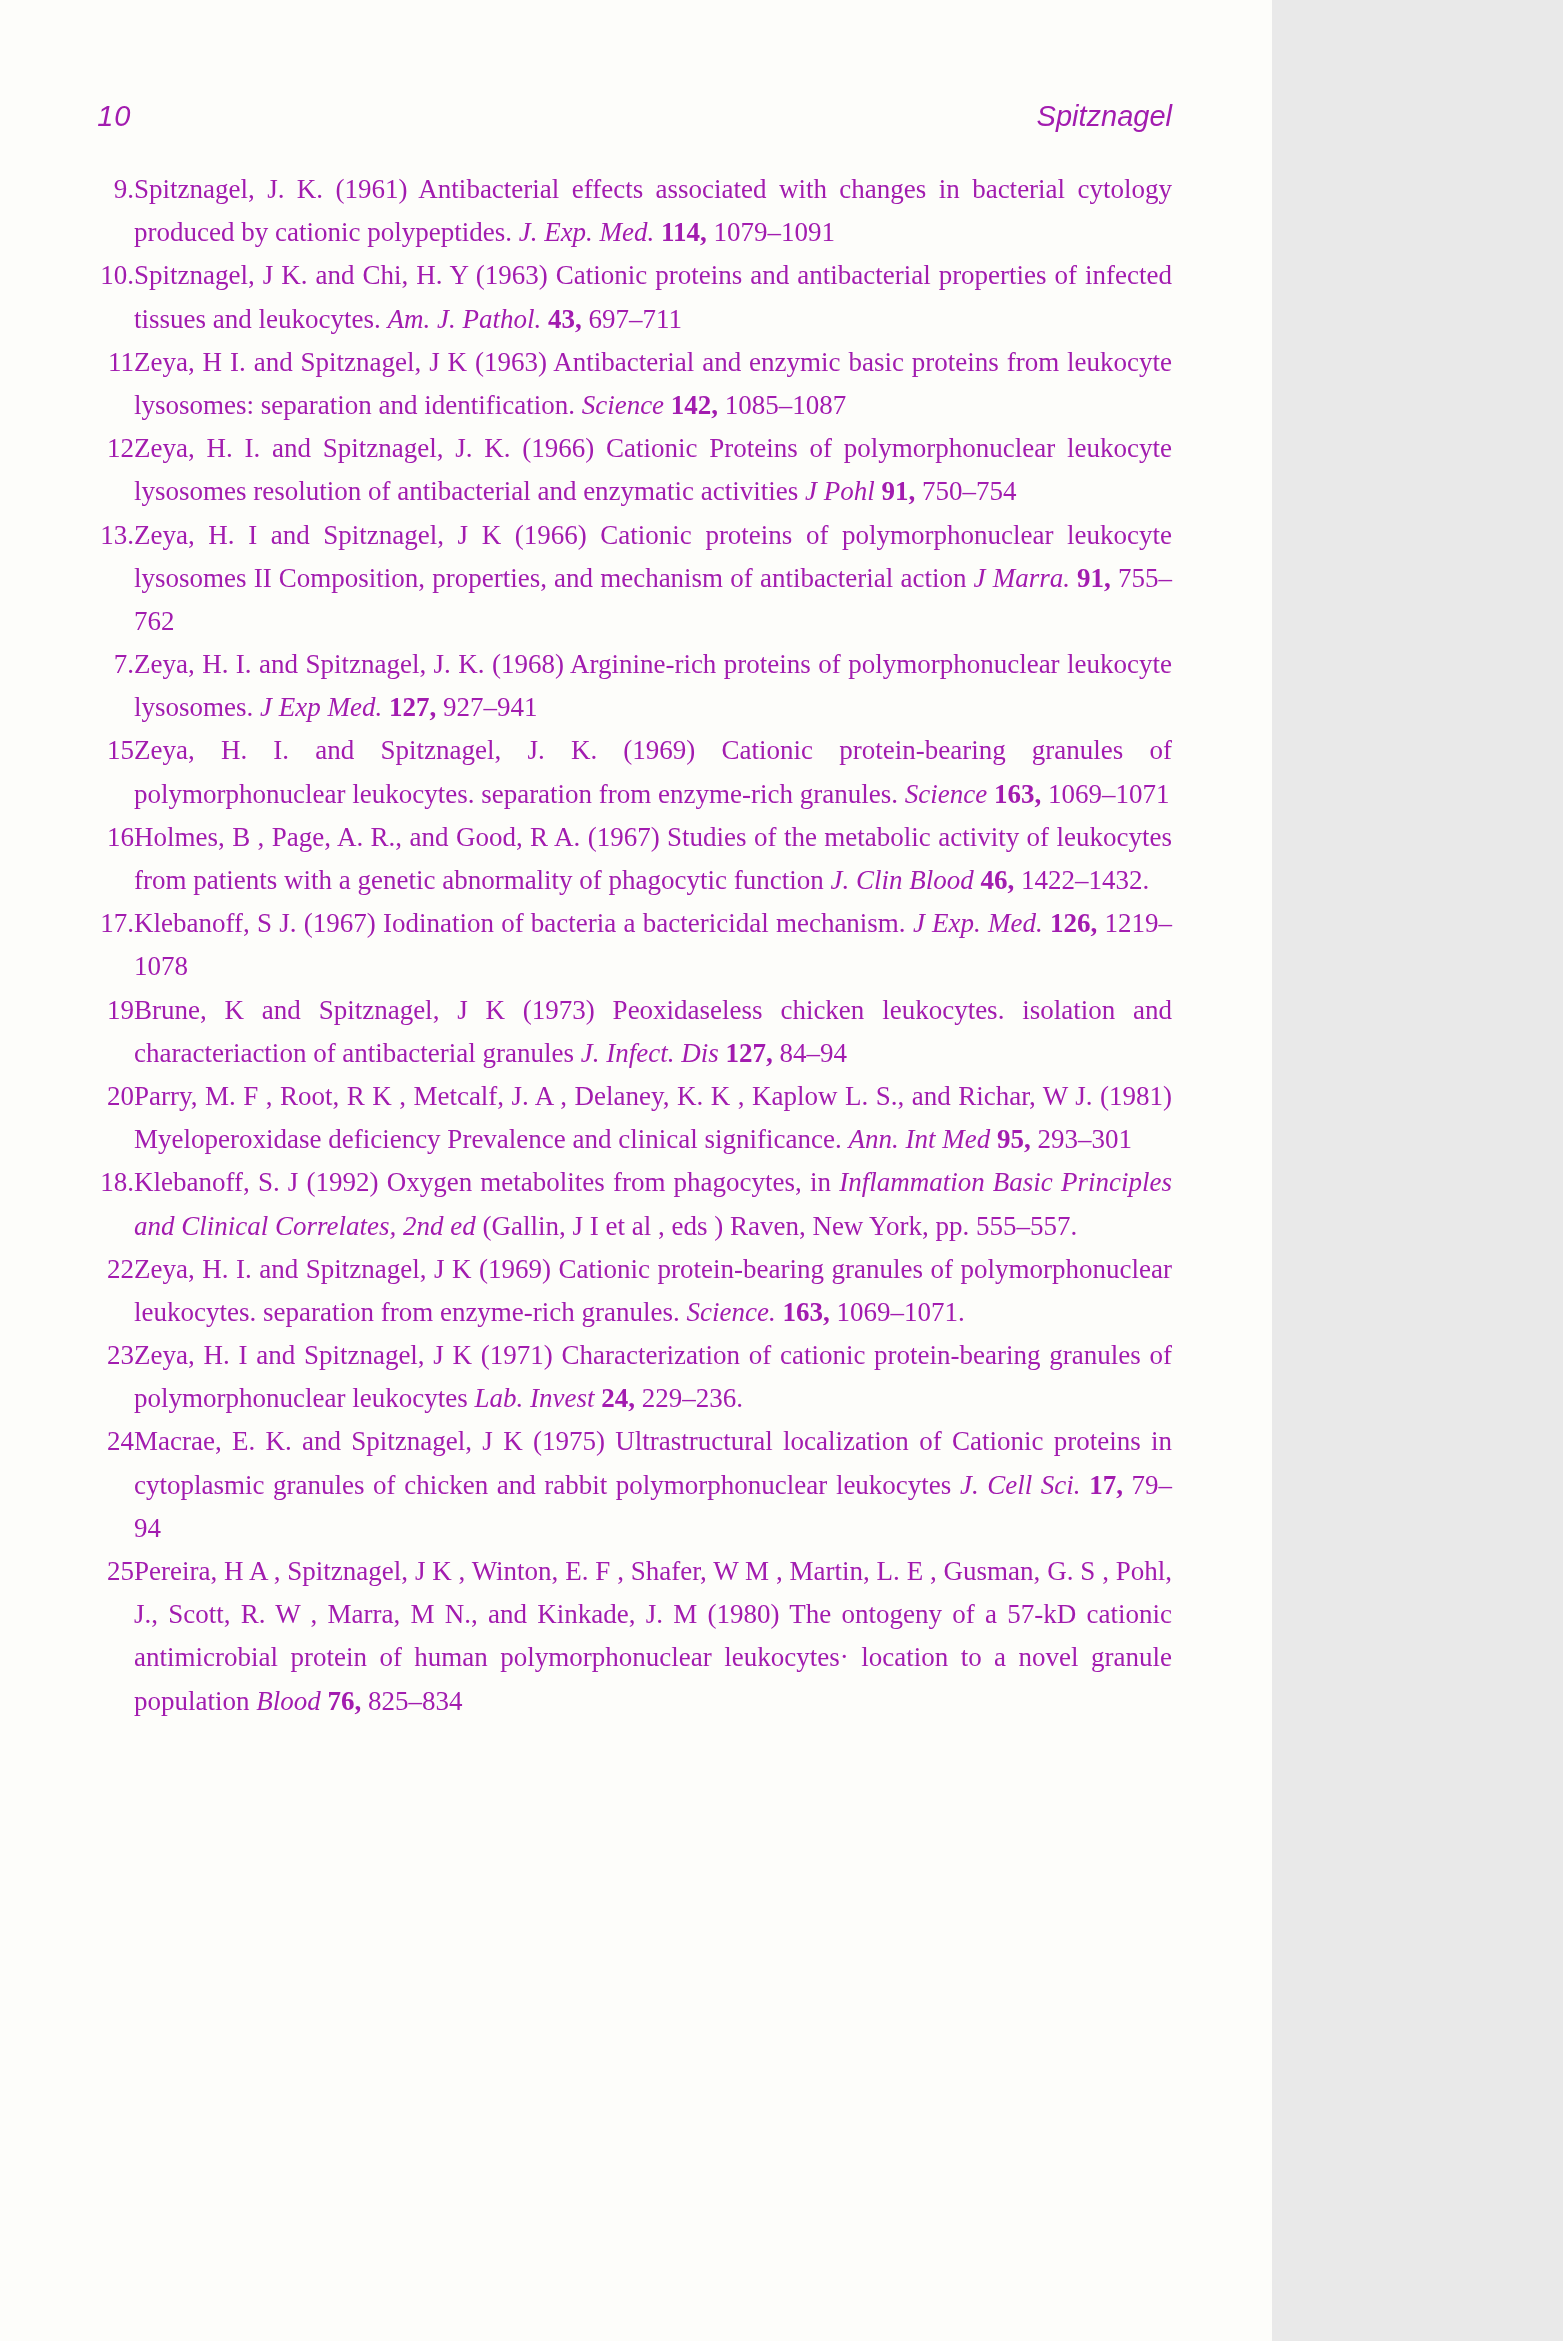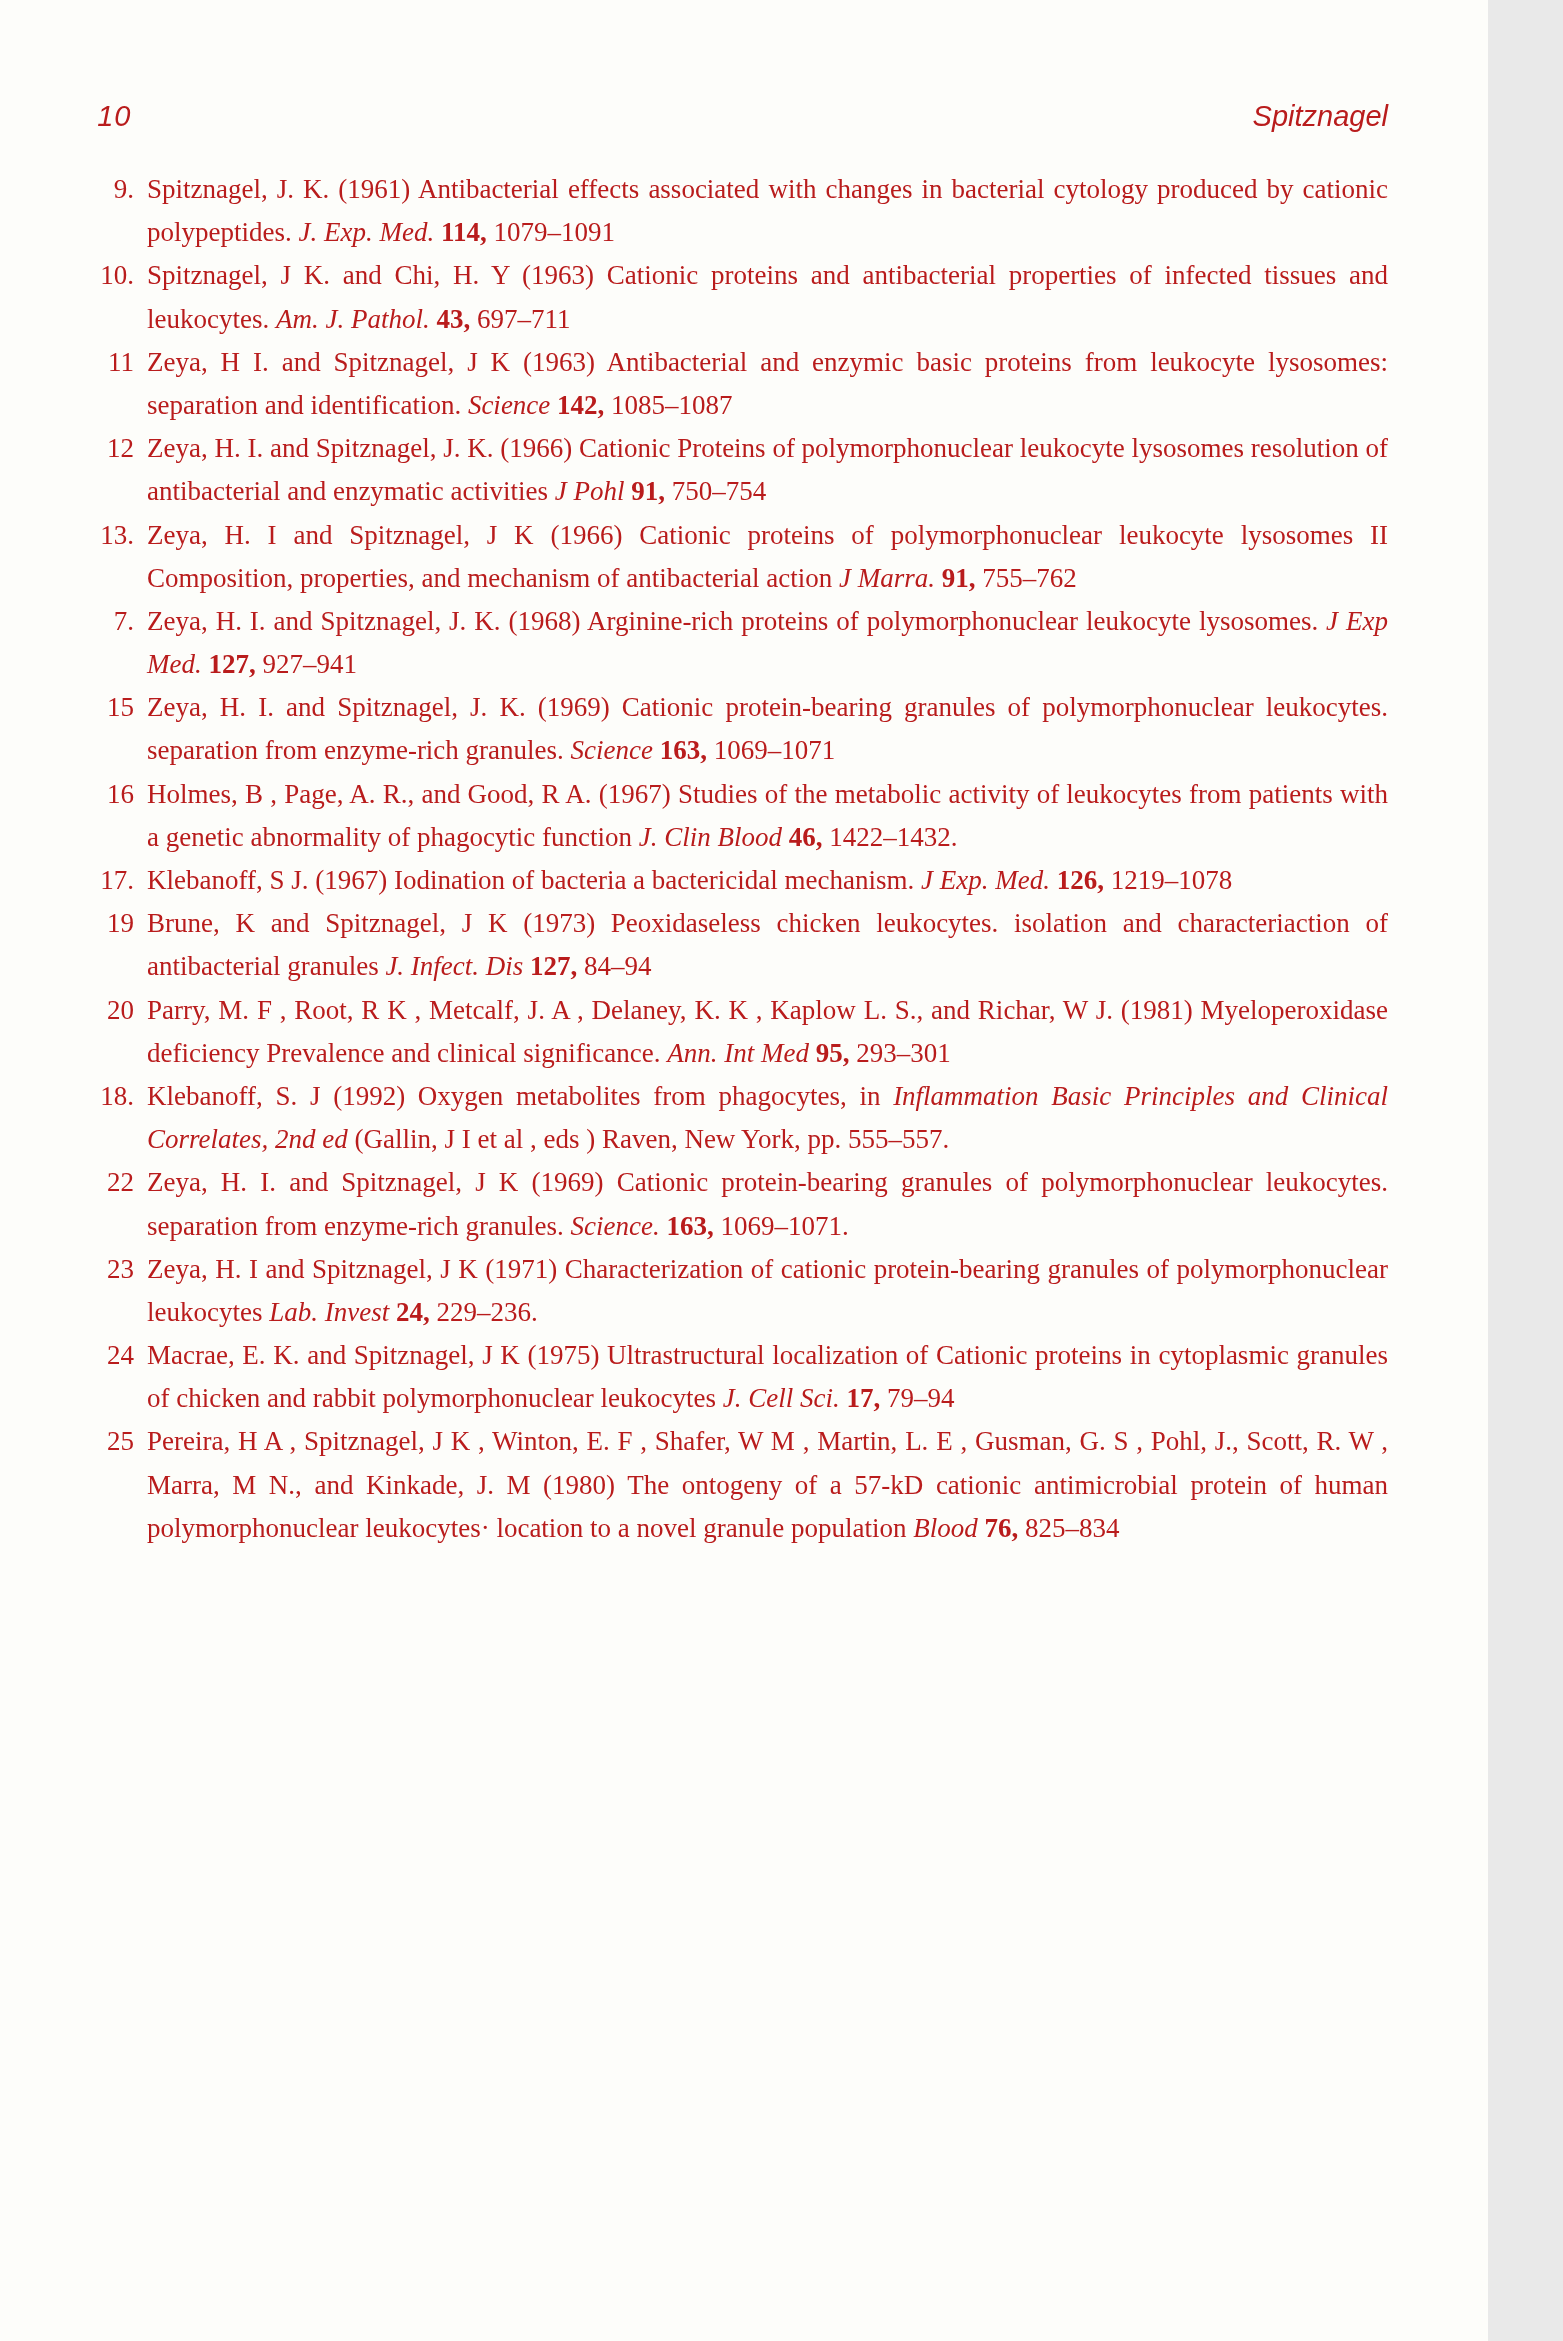--- a/index.html
+++ b/index.html
@@ -6,9 +6,9 @@
   html, body { width:1564px; height:2342px; }
   body { background:#e9e9e9; font-family:"Liberation Serif", serif; }
   .page {
-    width:1488px; height:2342px;
+    width:1272px; height:2342px;
     background:#fdfdfa;
-    color:#b91c1c;
+    color:#a21caf;
     padding:100px 100px 52px 92px;
   }
   .running-header {

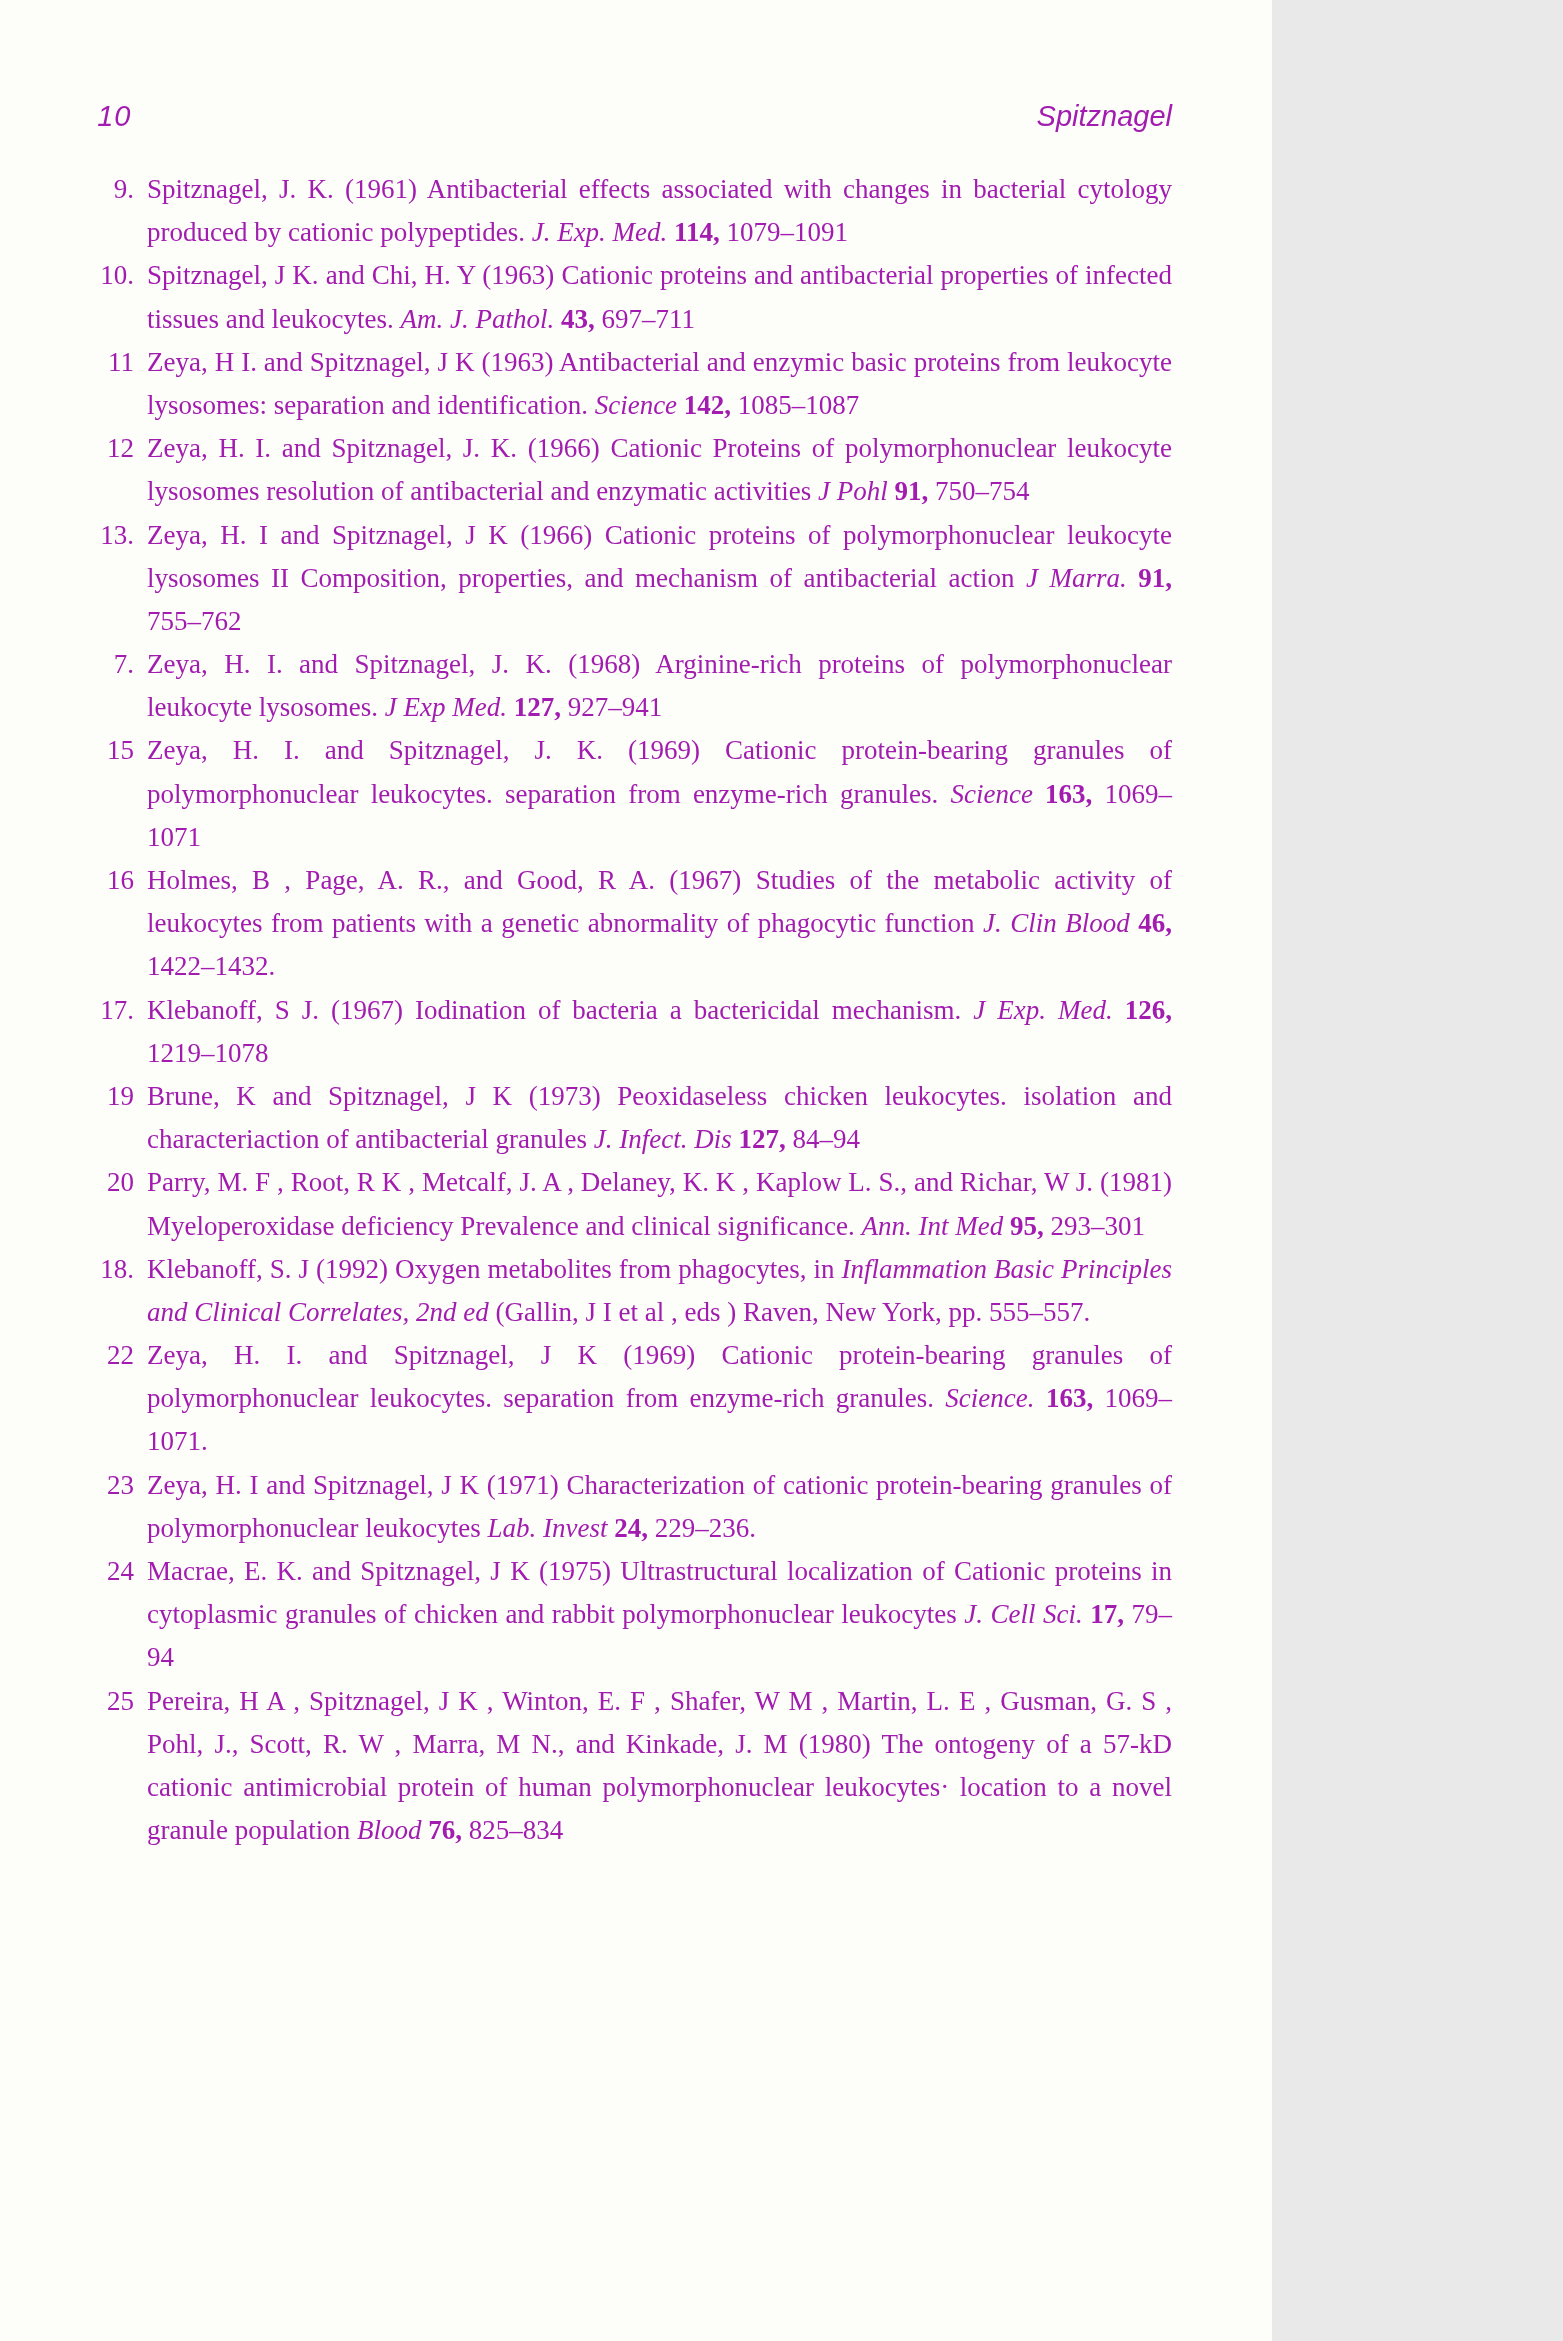--- a/index.html
+++ b/index.html
@@ -35,7 +35,7 @@
   }
   .ref-text {
     flex:1;
-    margin-left:13px;
+    margin-left:0;
     text-align:justify;
   }
   .it { font-style:italic; }

